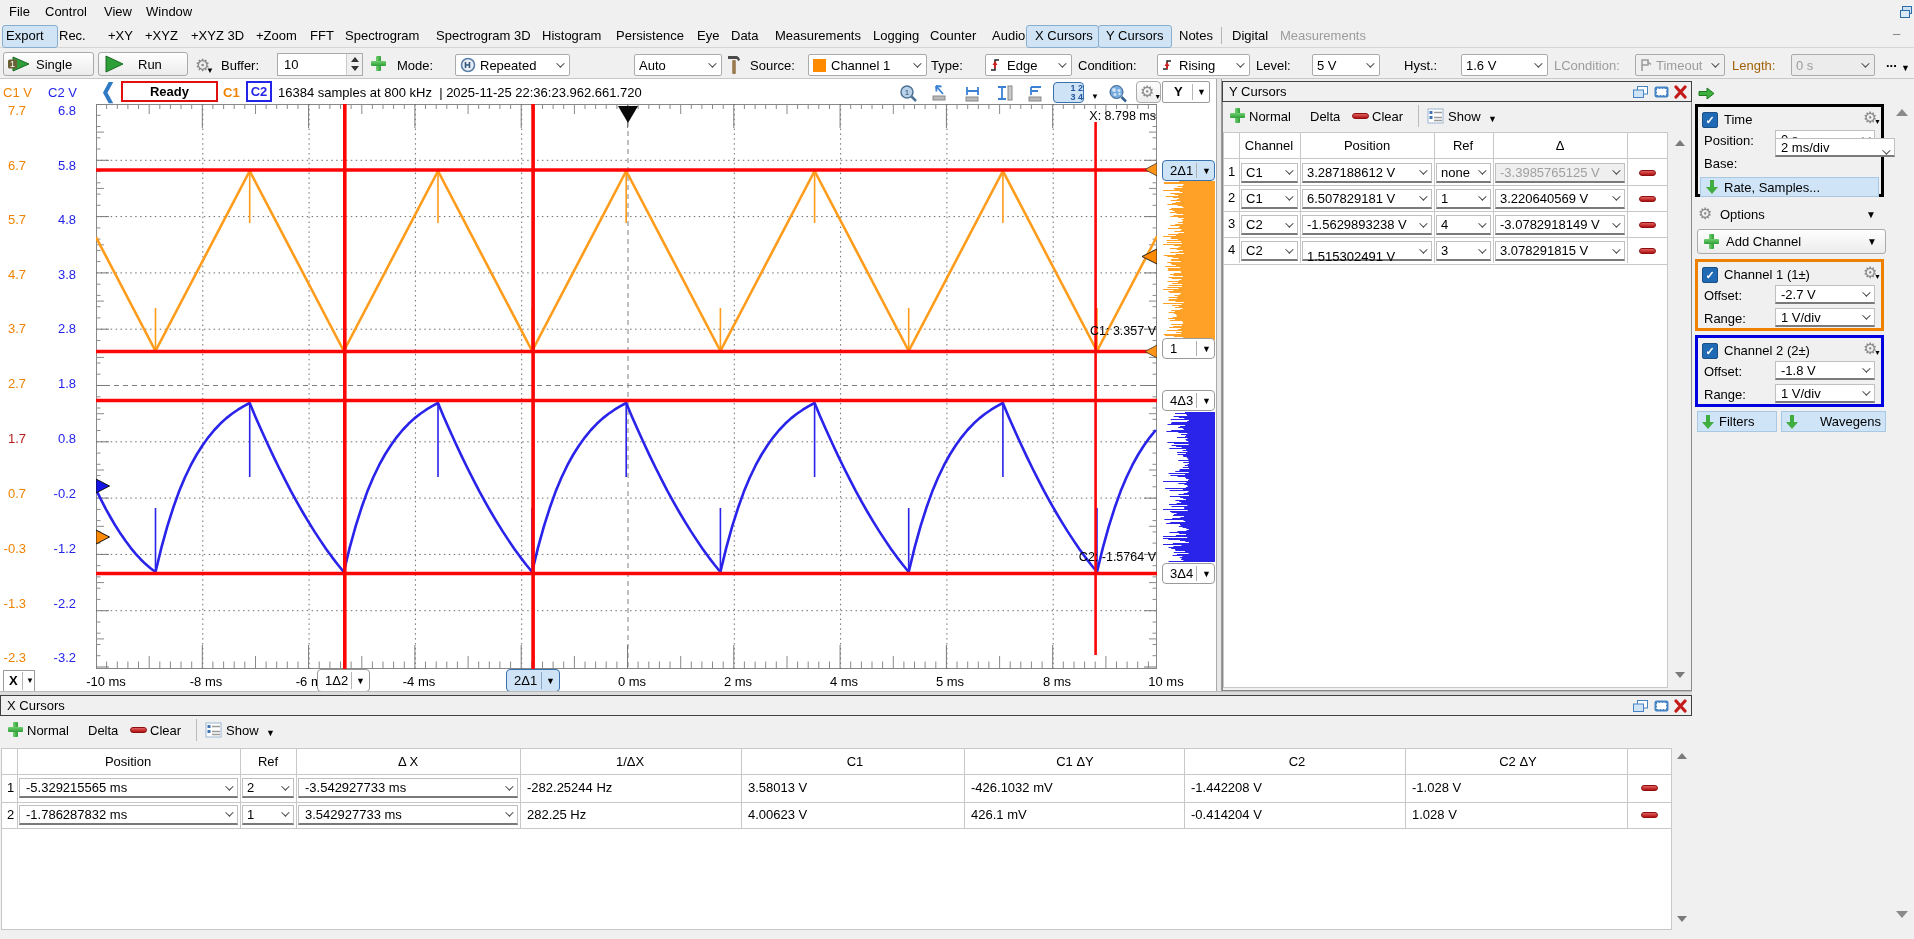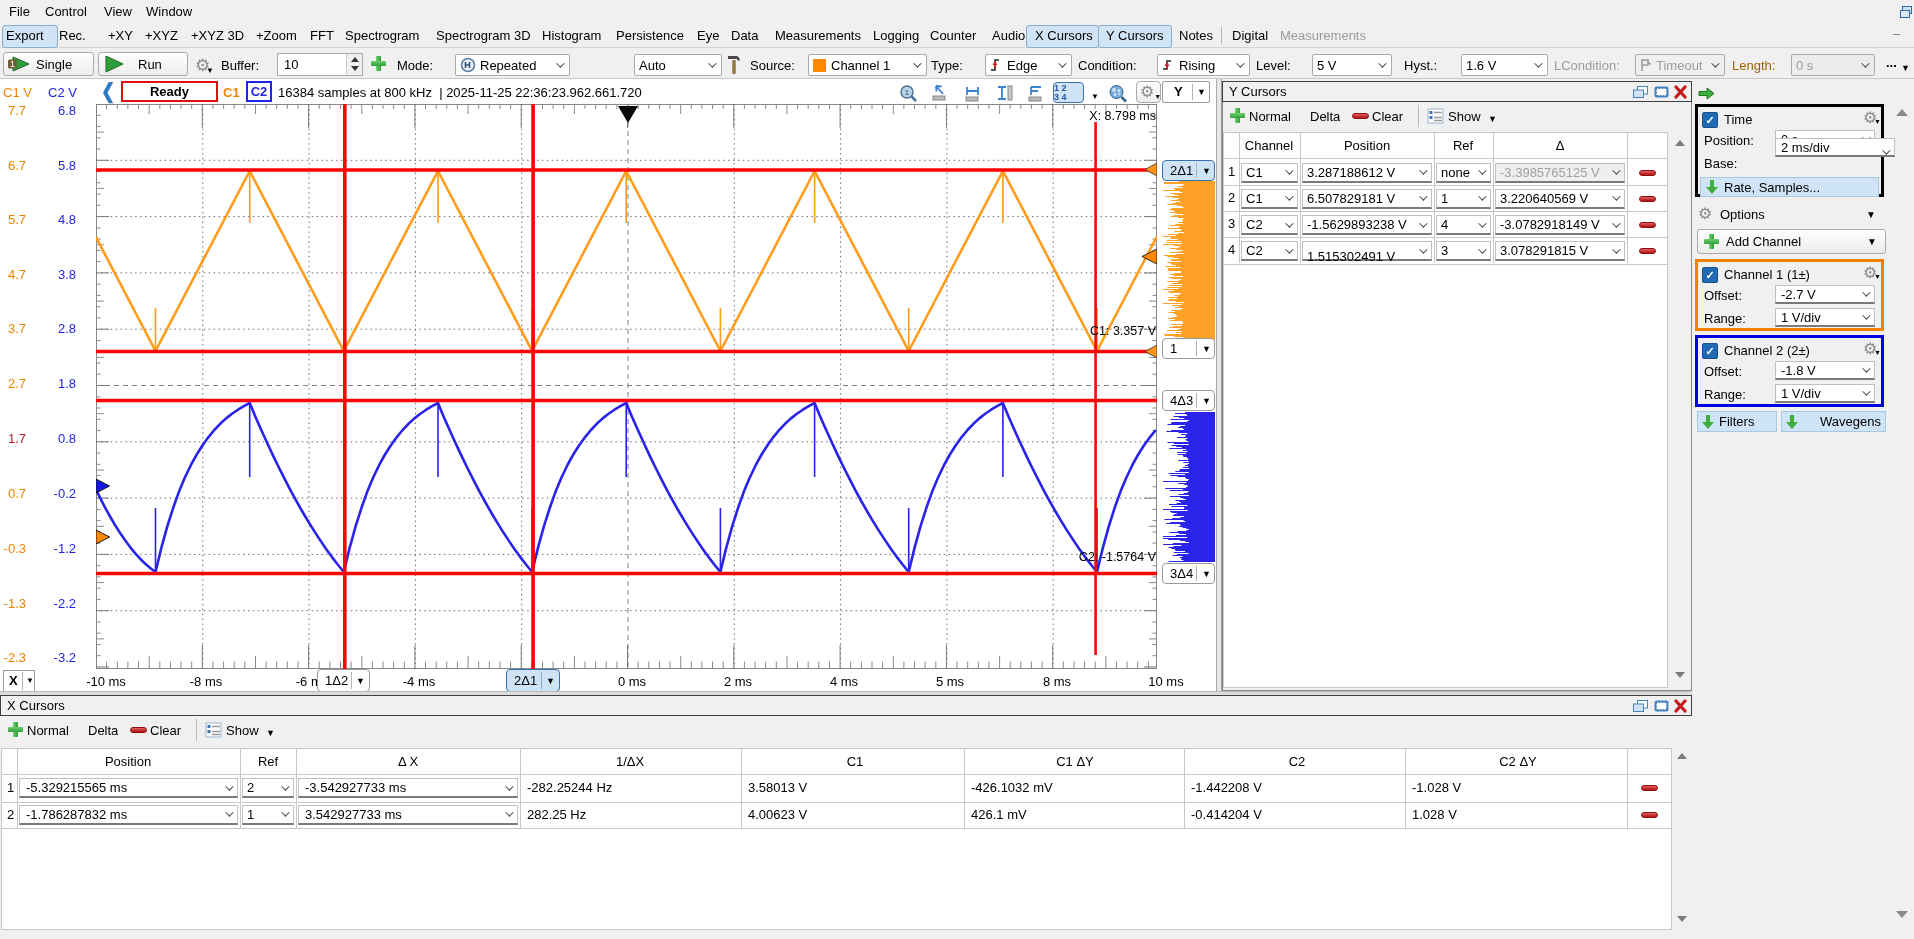--- a/index.html
+++ b/index.html
@@ -143,7 +143,7 @@
         <span class="chev"></span>
       </div>
 <div class="lbl" style="left:1256px;top:58px;">Level:</div>
-<div class="combo" style="left:1312px;top:54px;width:80px;height:22px;">
+<div class="combo" style="left:1312px;top:54px;width:68px;height:22px;">
         <span class="tx">5 V</span>
         <span class="chev"></span>
       </div>

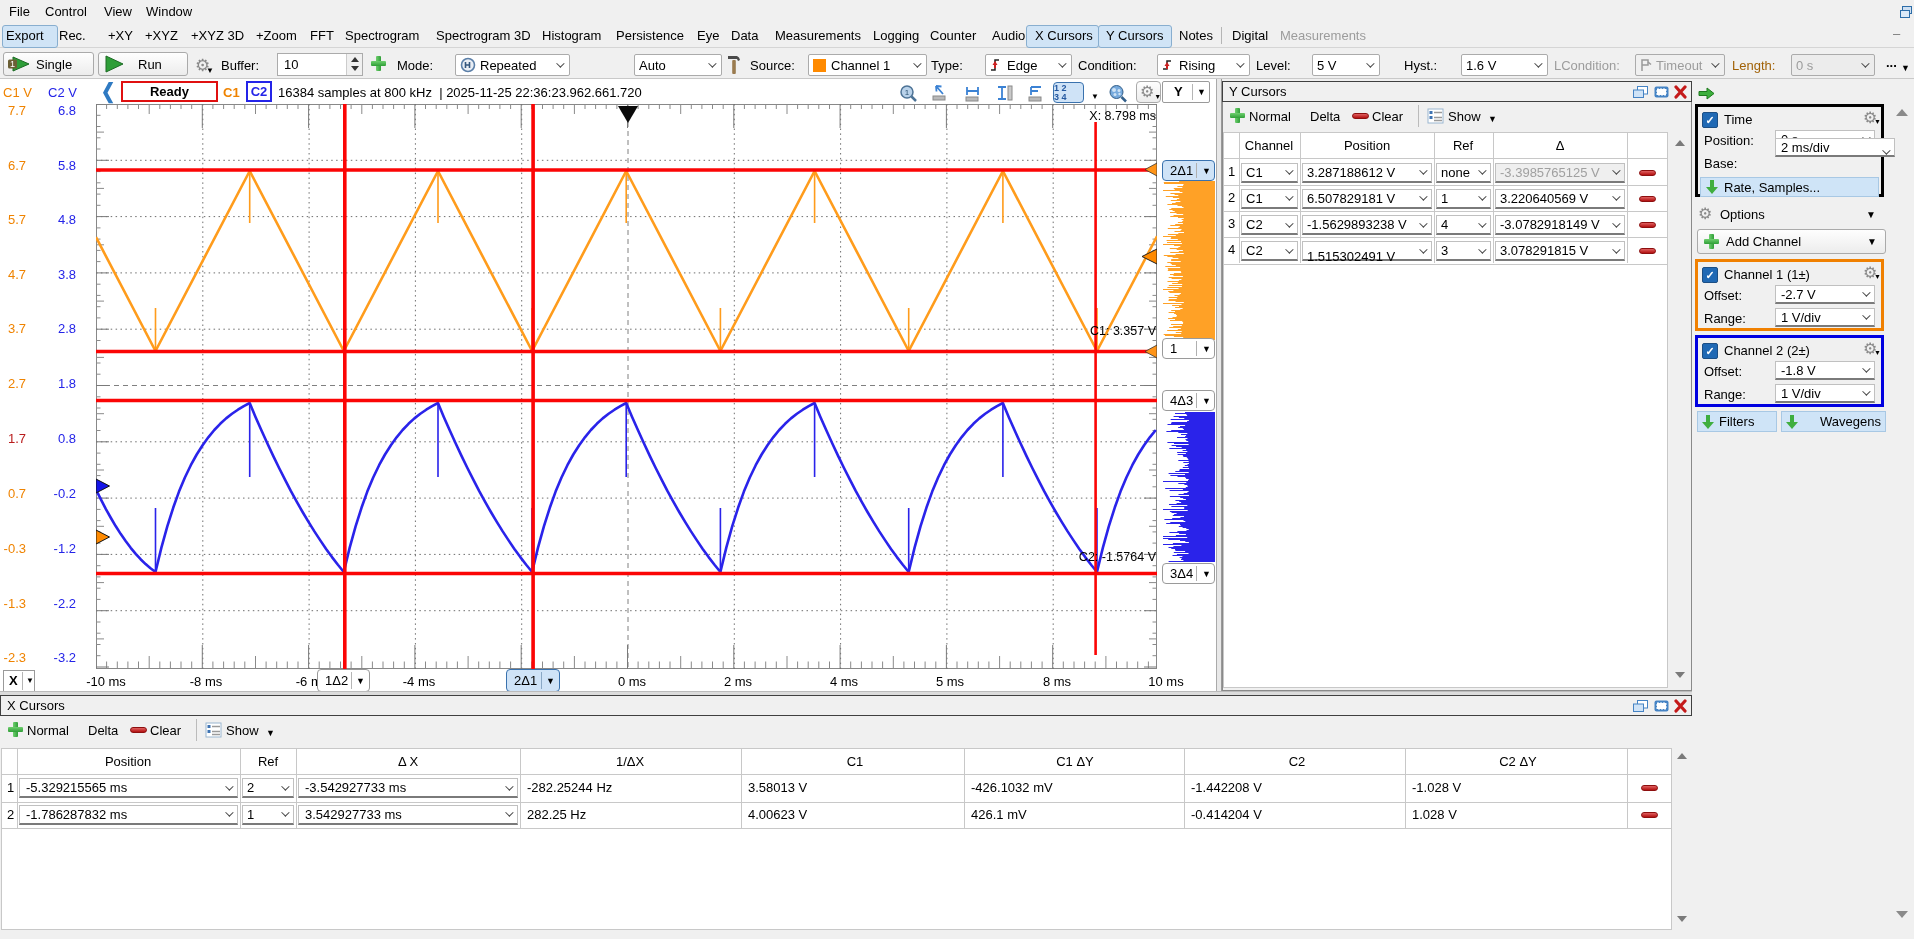--- a/index.html
+++ b/index.html
@@ -200,7 +200,7 @@
         <path d="M3 3 v8 M3 3 h10 M3 7 h7" stroke="#3b82d4" stroke-width="1.8" fill="none"></path>
         <rect x="1" y="13" width="12" height="4" fill="#b9b9b9" stroke="#8a8a8a"></rect>
       </svg>
-<div class="abs" style="left:1053px;top:82px;width:31px;height:21px;background:#cfe3f7;border:1.5px solid #3a72ae;border-radius:4px;box-sizing:border-box;color:#2458a0;font-size:9px;font-weight:bold;text-align:left;line-height:9px;padding-top:1px;">1 2<br>3 4</div>
+<div class="abs" style="left:1053px;top:82px;width:31px;height:21px;background:#cfe3f7;border:1.5px solid #3a72ae;border-radius:4px;box-sizing:border-box;color:#2458a0;font-size:9px;font-weight:bold;text-align:right;line-height:9px;padding-top:1px;">1 2<br>3 4</div>
 <div class="lbl" style="left:1091px;top:92px;font-size:8px;">▼</div>
 <svg class="abs" style="left:1108px;top:84px;" width="21" height="19" viewBox="0 0 21 19">
         <circle cx="8.5" cy="8" r="6.5" fill="#77aadd" stroke="#335f8a" stroke-width="1"></circle>

